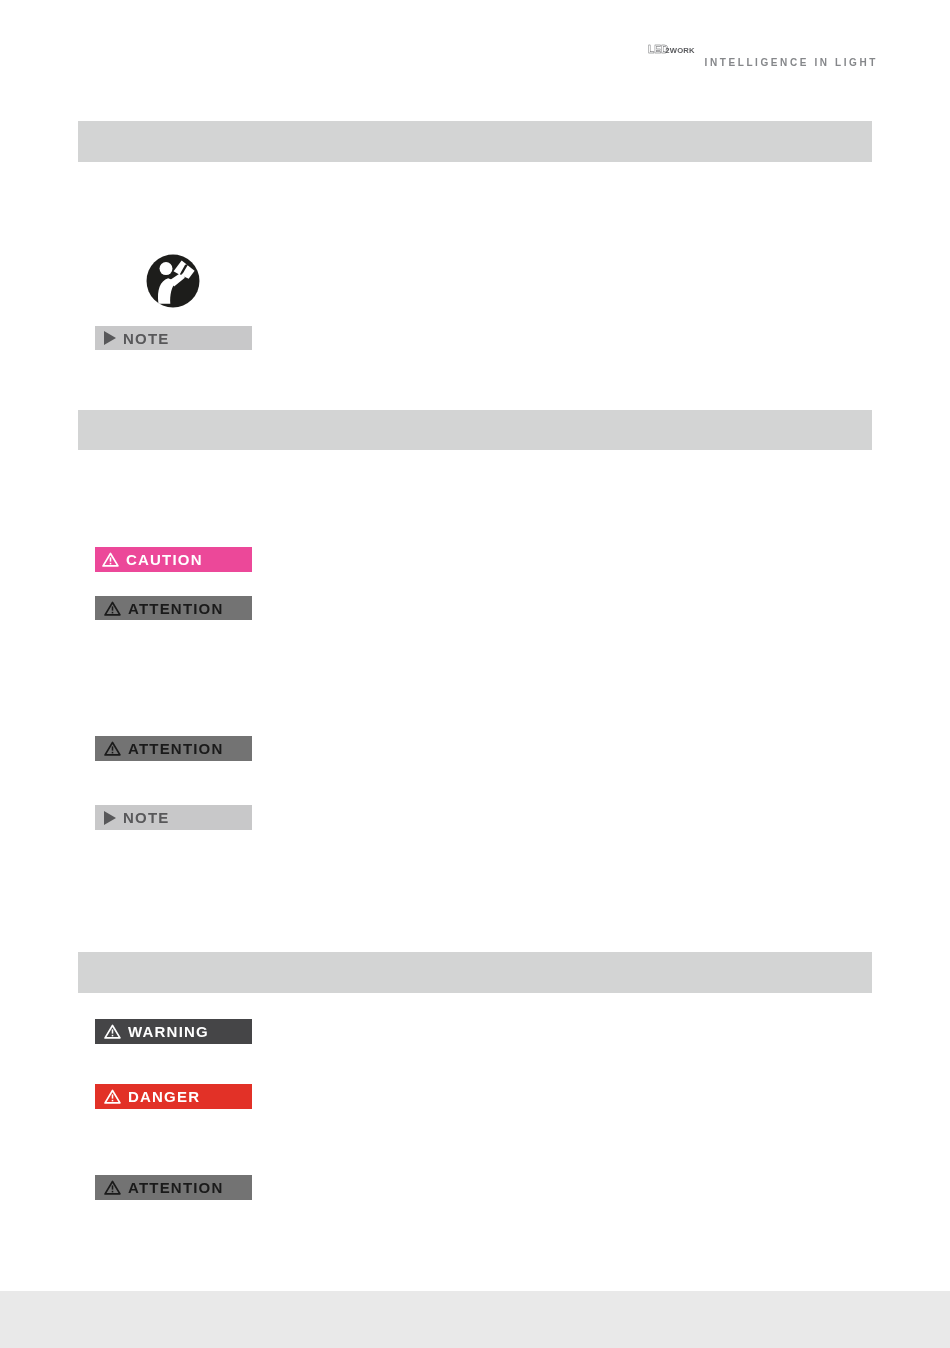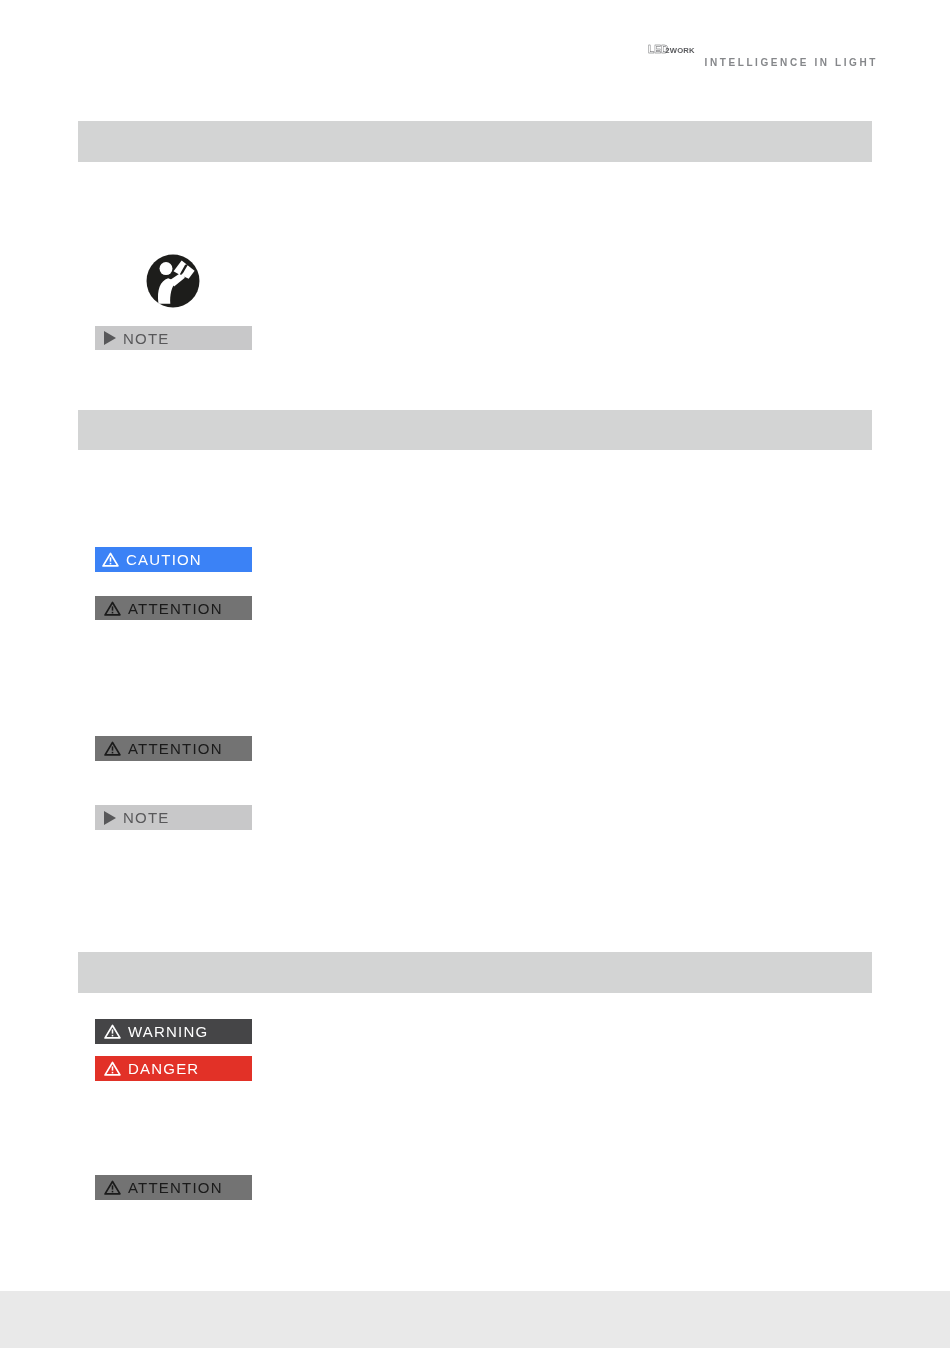--- a/index.html
+++ b/index.html
@@ -64,7 +64,7 @@
     gap: 7px;
     padding-left: 9px;
     font-size: 15px;
-    font-weight: normal;
+    font-weight: bold;
     letter-spacing: 1.2px;
     white-space: nowrap;
   }

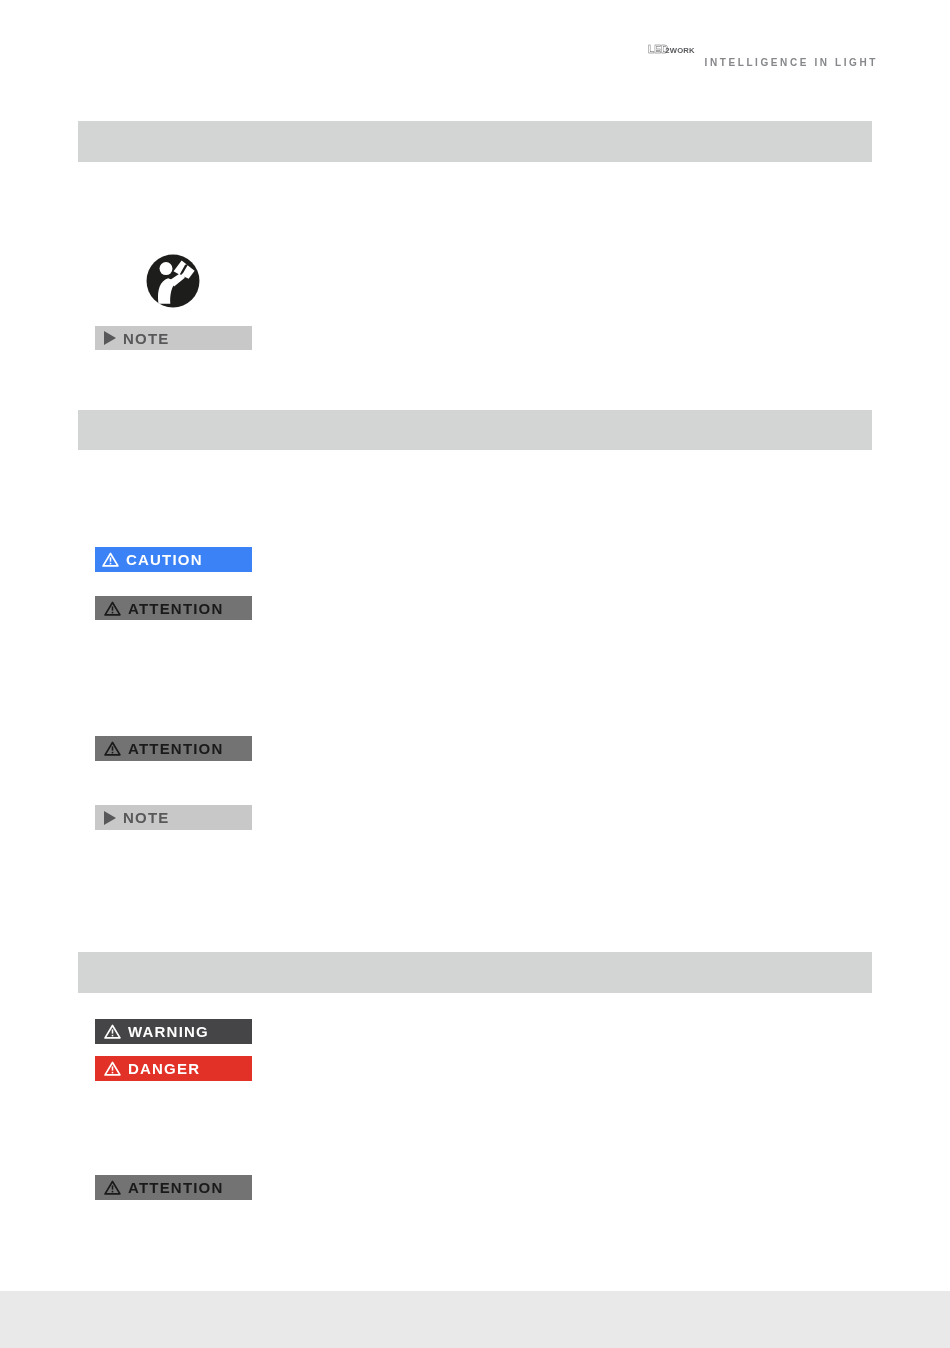--- a/index.html
+++ b/index.html
@@ -70,7 +70,7 @@
   }
   .signal .glyph { display: inline-flex; align-items: center; }
   .note      { background: #c8c8c9; color: #58585a; }
-  .caution   { background: #3b82f6; color: #ffffff; padding-left: 7px; }
+  .caution   { background: #ec4899; color: #ffffff; padding-left: 7px; }
   .attention { background: #737373; color: #1a1a1a; }
   .warning   { background: #454547; color: #ffffff; }
   .danger    { background: #e23127; color: #ffffff; }

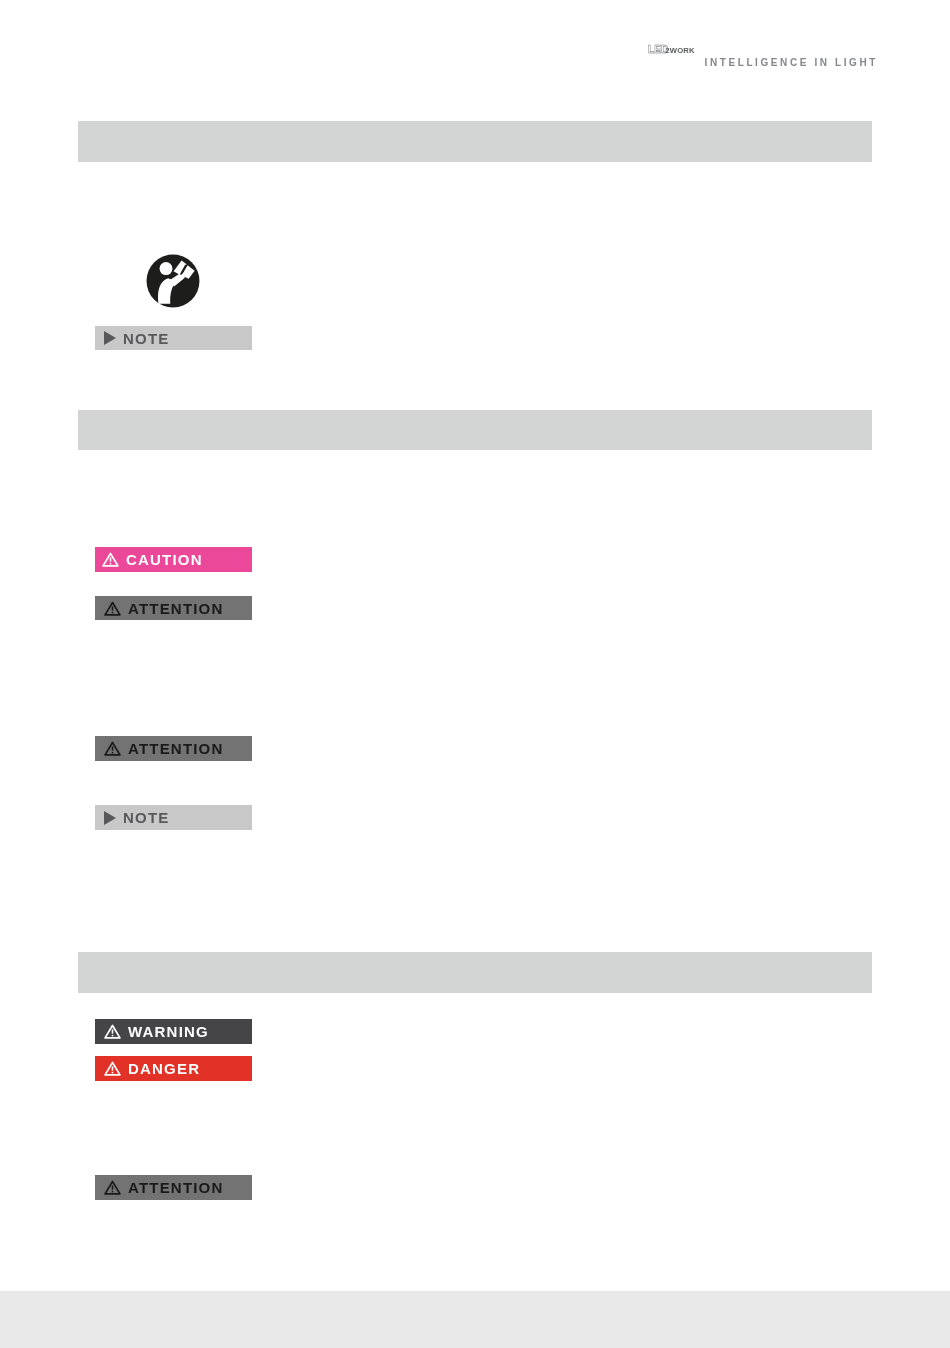--- a/index.html
+++ b/index.html
@@ -81,7 +81,7 @@
   .attention-2 { top: 736px; }
   .note-2      { top: 805px; }
   .warning-1   { top: 1019px; }
-  .danger-1    { top: 1056px; }
+  .danger-1    { top: 1084px; }
   .attention-3 { top: 1175px; }
 
   

